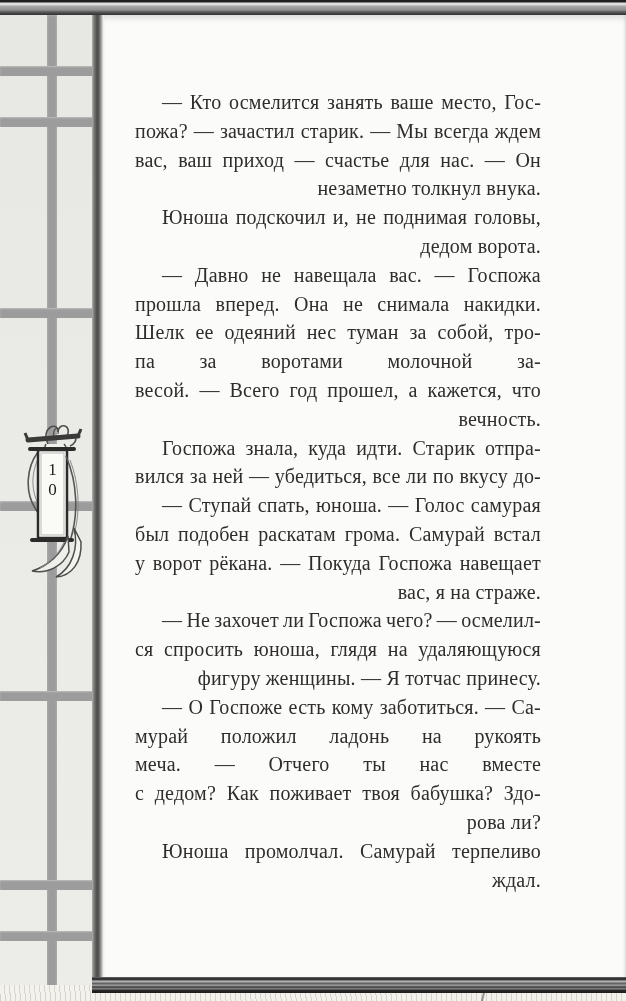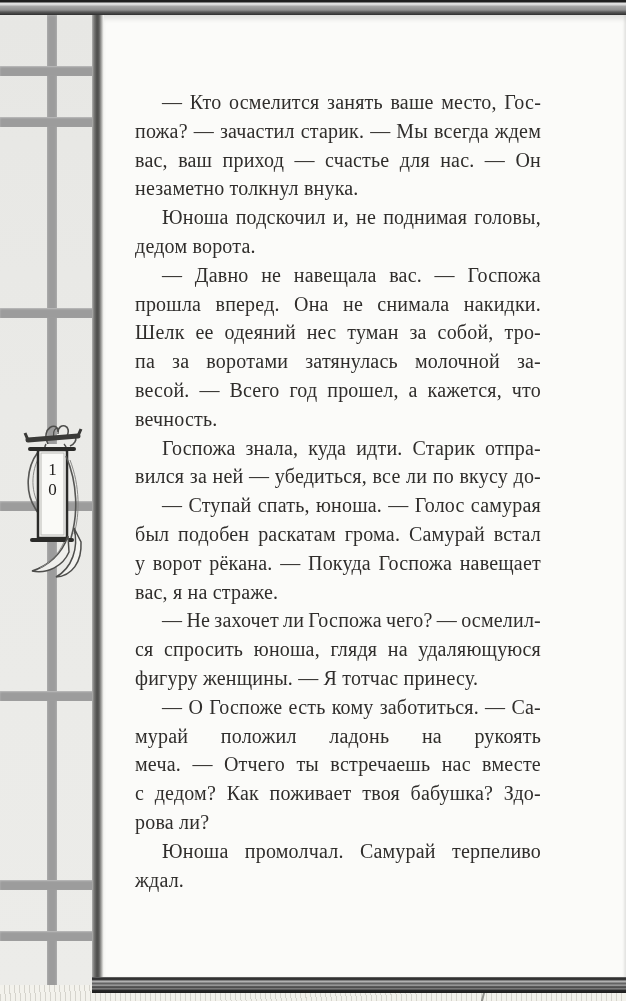--- a/index.html
+++ b/index.html
@@ -42,7 +42,7 @@
   .line{height:28.8px;overflow:visible;white-space:pre;}
   .line:not(.last){display:flex;justify-content:space-between;}
   .line.first{padding-left:27px;}
-  .line.last{text-align:left;}
+  .line.last{text-align:right;}
 
   
   .tag-wrap{position:absolute;left:18px;top:416px;width:78px;height:170px;z-index:15;}

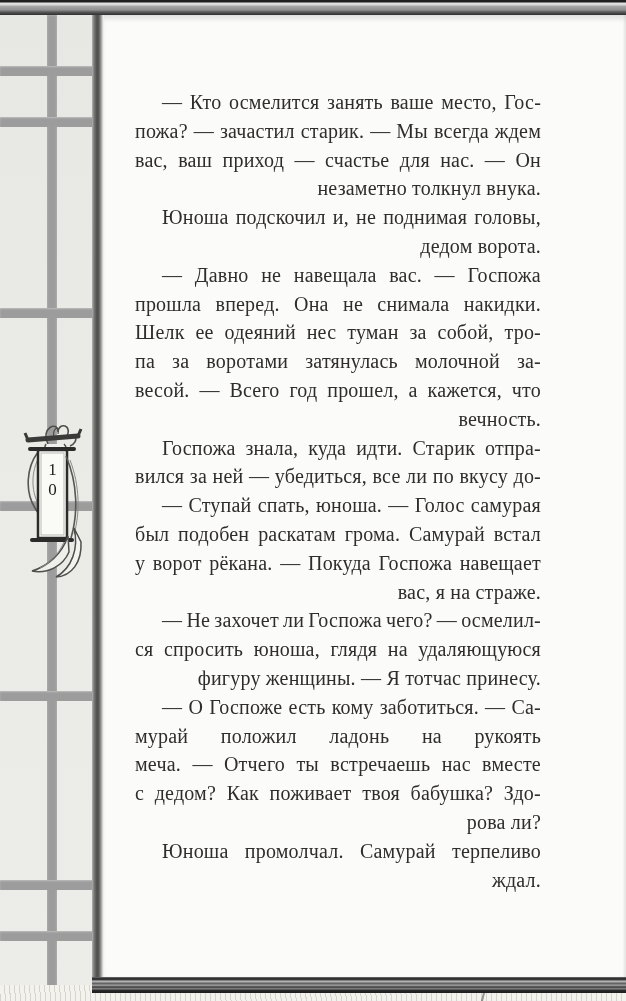--- a/index.html
+++ b/index.html
@@ -90,7 +90,7 @@
         <div class="line first"><span>—</span><span>Давно</span><span>не</span><span>навещала</span><span>вас.</span><span>—</span><span>Госпожа</span></div>
         <div class="line"><span>прошла</span><span>вперед.</span><span>Она</span><span>не</span><span>снимала</span><span>накидки.</span></div>
         <div class="line"><span>Шелк</span><span>ее</span><span>одеяний</span><span>нес</span><span>туман</span><span>за</span><span>собой,</span><span>тро-</span></div>
-        <div class="line"><span>па</span><span>за</span><span>воротами</span><span>затянулась</span><span>молочной</span><span>за-</span></div>
+        <div class="line"><span>па</span><span>за</span><span>воротами</span><span>молочной</span><span>за-</span></div>
         <div class="line"><span>весой.</span><span>—</span><span>Всего</span><span>год</span><span>прошел,</span><span>а</span><span>кажется,</span><span>что</span></div>
         <div class="line last">вечность.</div>
       </div>

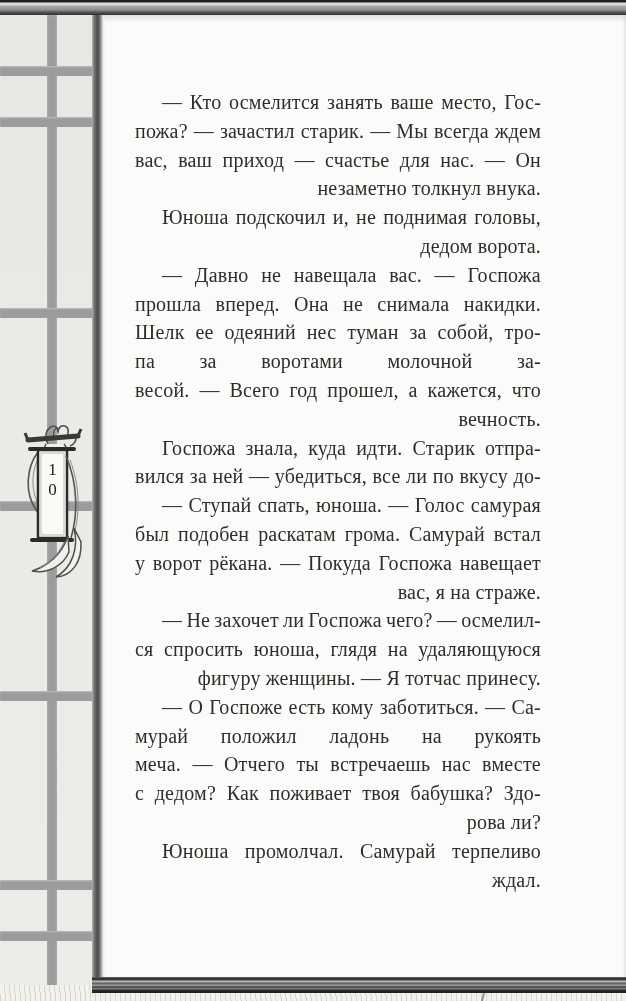--- a/index.html
+++ b/index.html
@@ -112,7 +112,7 @@
       <div class="para">
         <div class="line first"><span>—</span><span>О</span><span>Госпоже</span><span>есть</span><span>кому</span><span>заботиться.</span><span>—</span><span>Са-</span></div>
         <div class="line"><span>мурай</span><span>положил</span><span>ладонь</span><span>на</span><span>рукоять</span></div>
-        <div class="line"><span>меча.</span><span>—</span><span>Отчего</span><span>ты</span><span>встречаешь</span><span>нас</span><span>вместе</span></div>
+        <div class="line"><span>меча.</span><span>—</span><span>Отчего</span><span>ты</span><span>нас</span><span>вместе</span></div>
         <div class="line"><span>с</span><span>дедом?</span><span>Как</span><span>поживает</span><span>твоя</span><span>бабушка?</span><span>Здо-</span></div>
         <div class="line last">рова ли?</div>
       </div>

